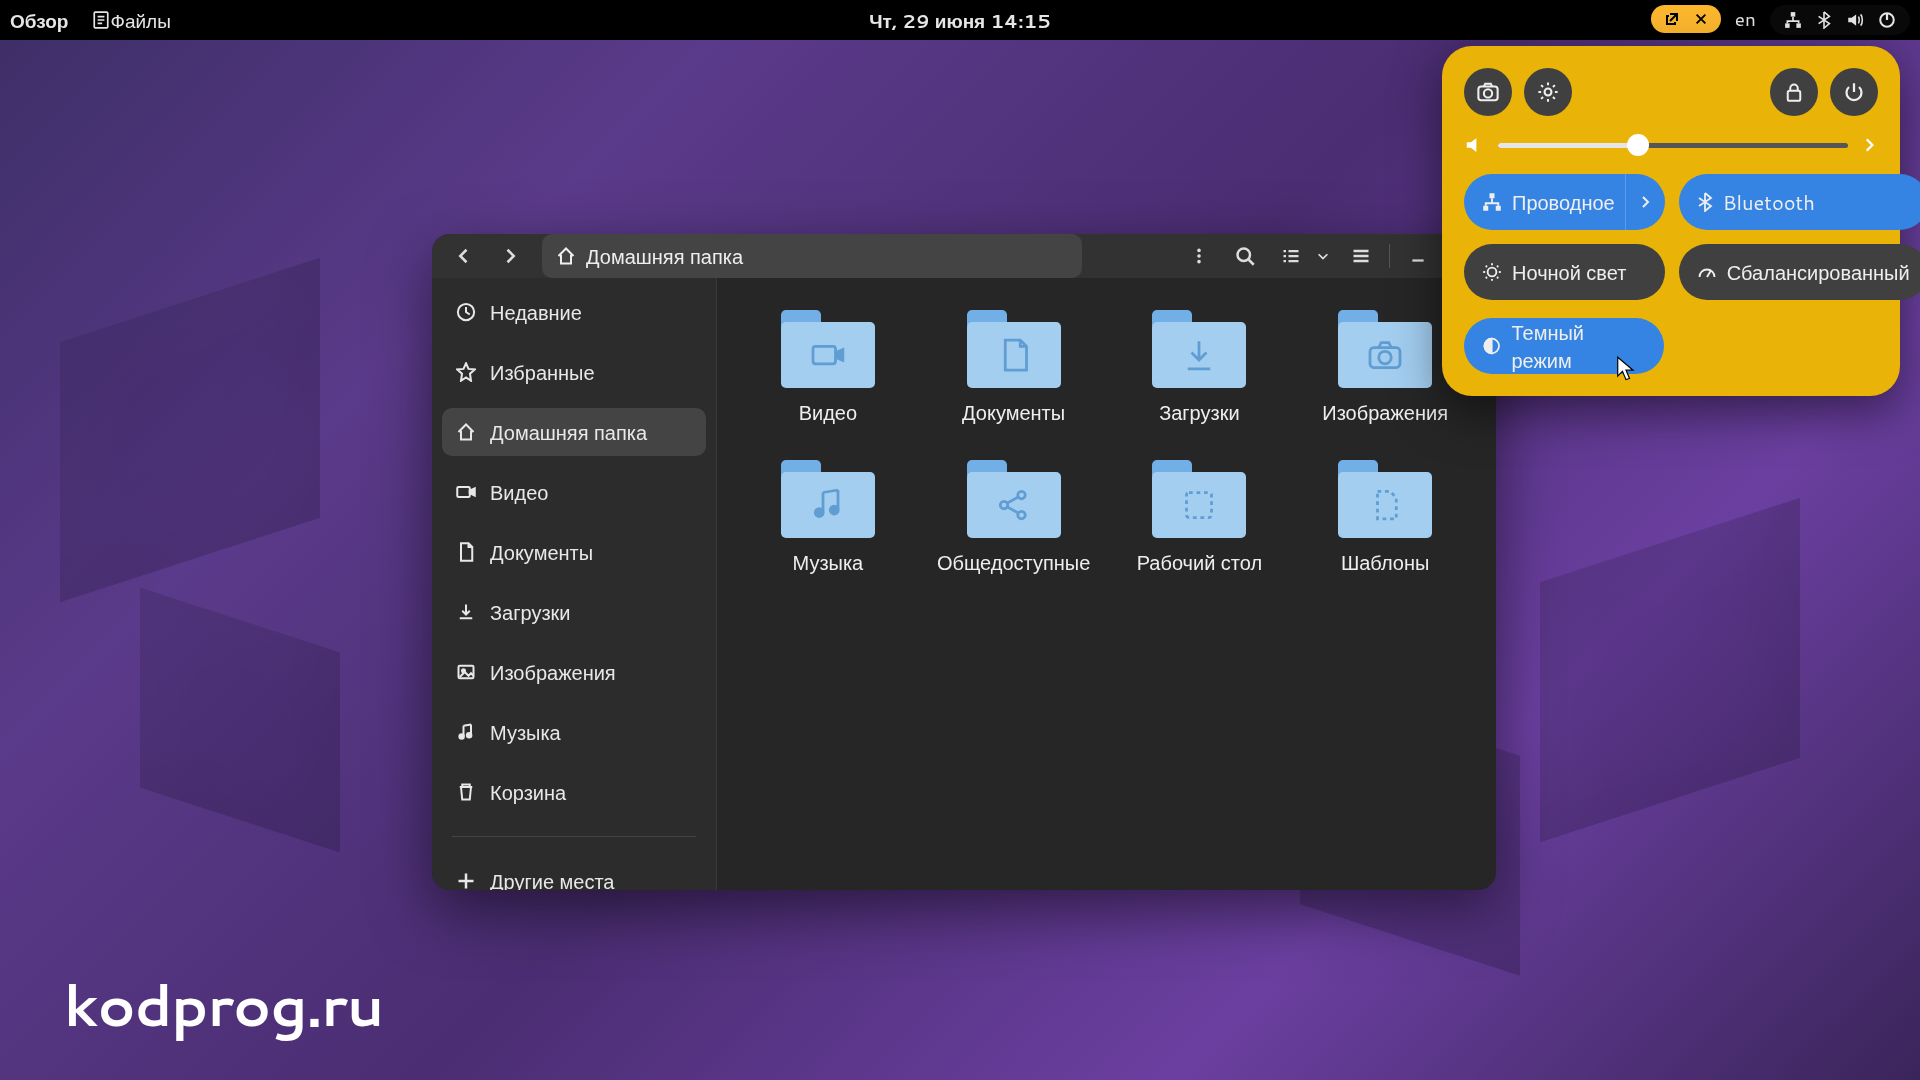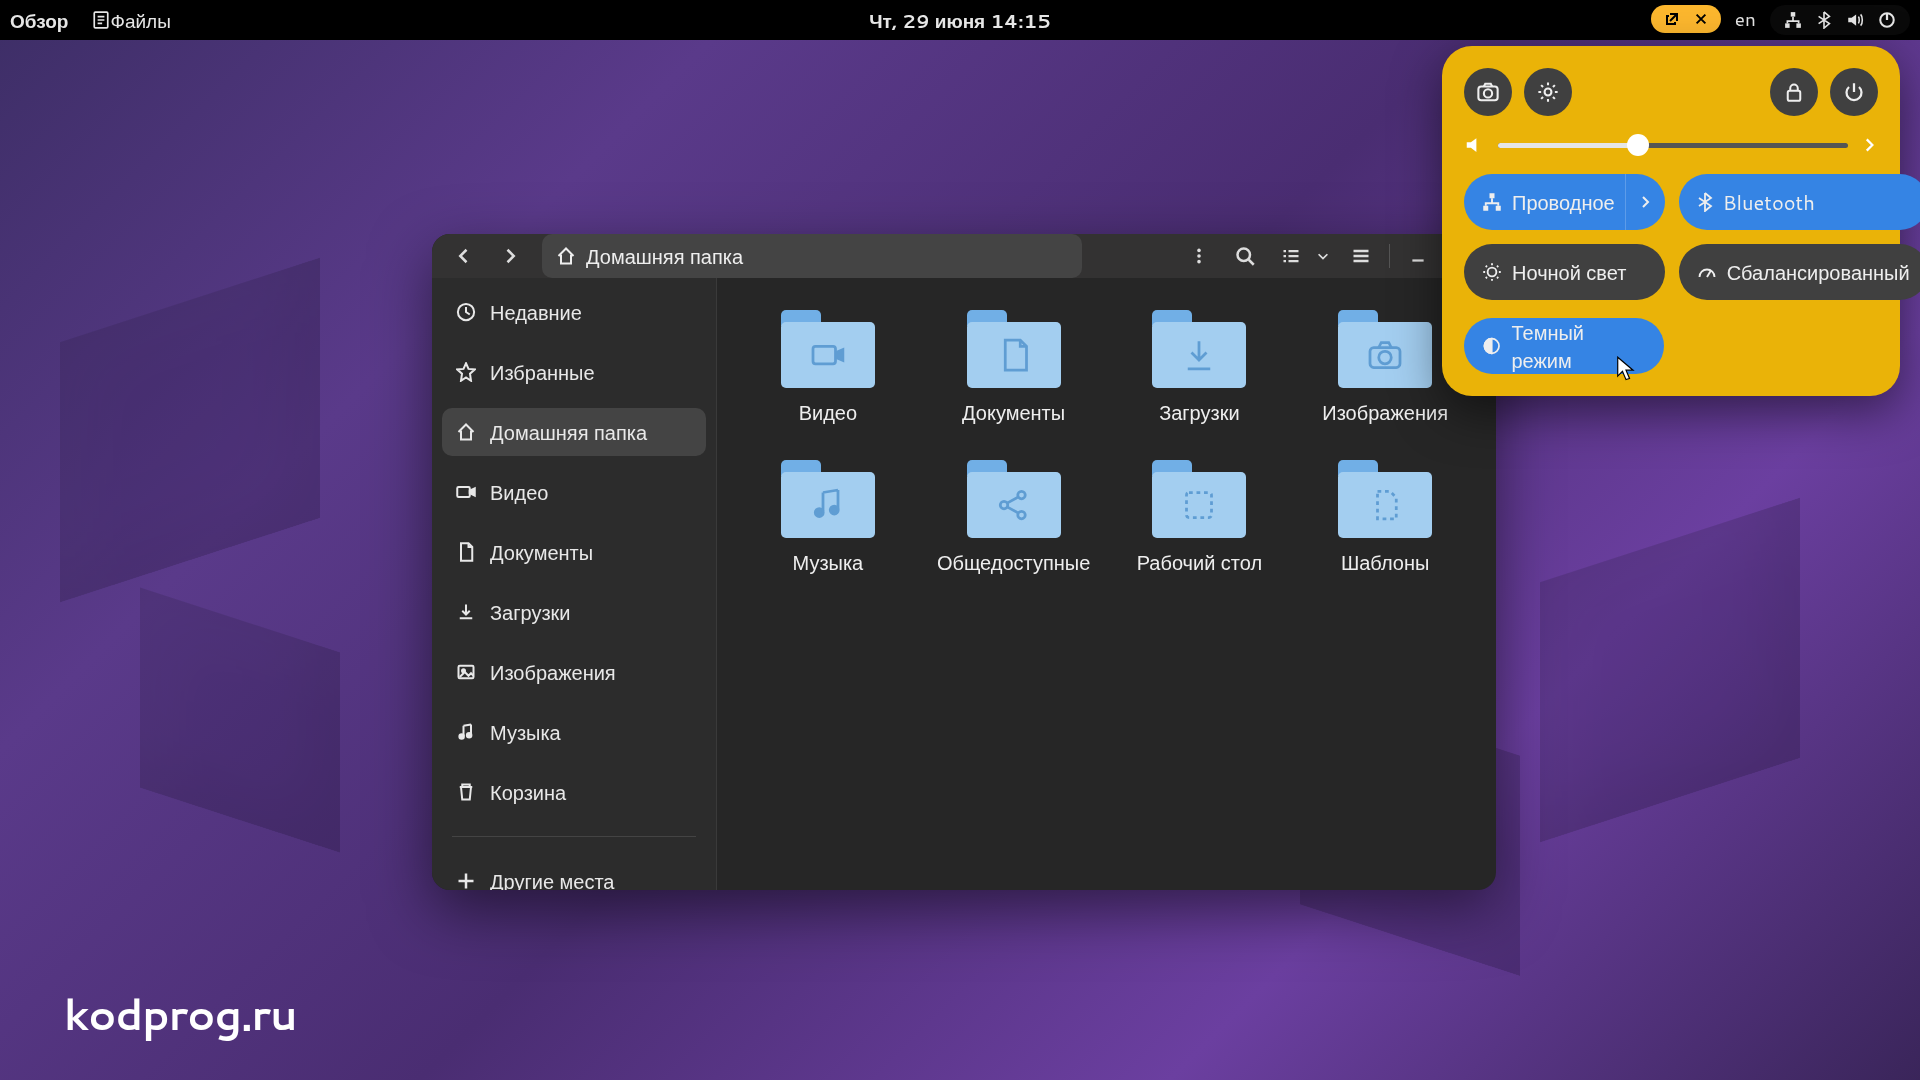--- a/index.html
+++ b/index.html
@@ -65,7 +65,7 @@
   .toggle .chev { margin-left:auto; width:40px; height:56px; display:flex; align-items:center; justify-content:center; border-left:1px solid rgba(255,255,255,.2); height:100%; margin-right:-18px; border-radius:0 28px 28px 0; }
   .qs .half { width:calc(50% - 7px); }
 
-  .watermark { position:absolute; left:64px; bottom:36px; font-size:42px; font-weight:700; color:#fff; letter-spacing:-1px; }
+  .watermark { position:absolute; left:64px; bottom:36px; font-size:57px; font-weight:700; color:#fff; letter-spacing:-1px; }
   .cursor { position:absolute; left:1616px; top:356px; pointer-events:none; }
 
   svg { display:block; }

